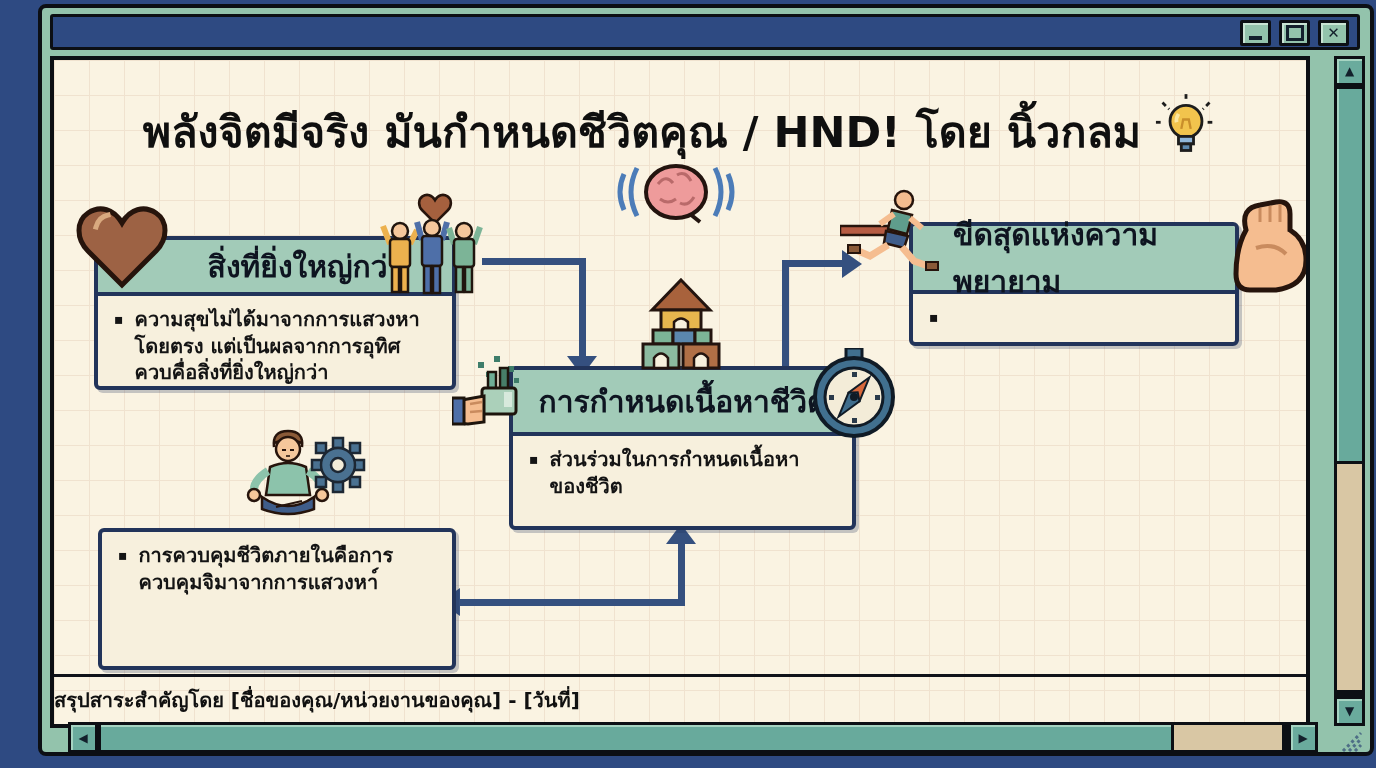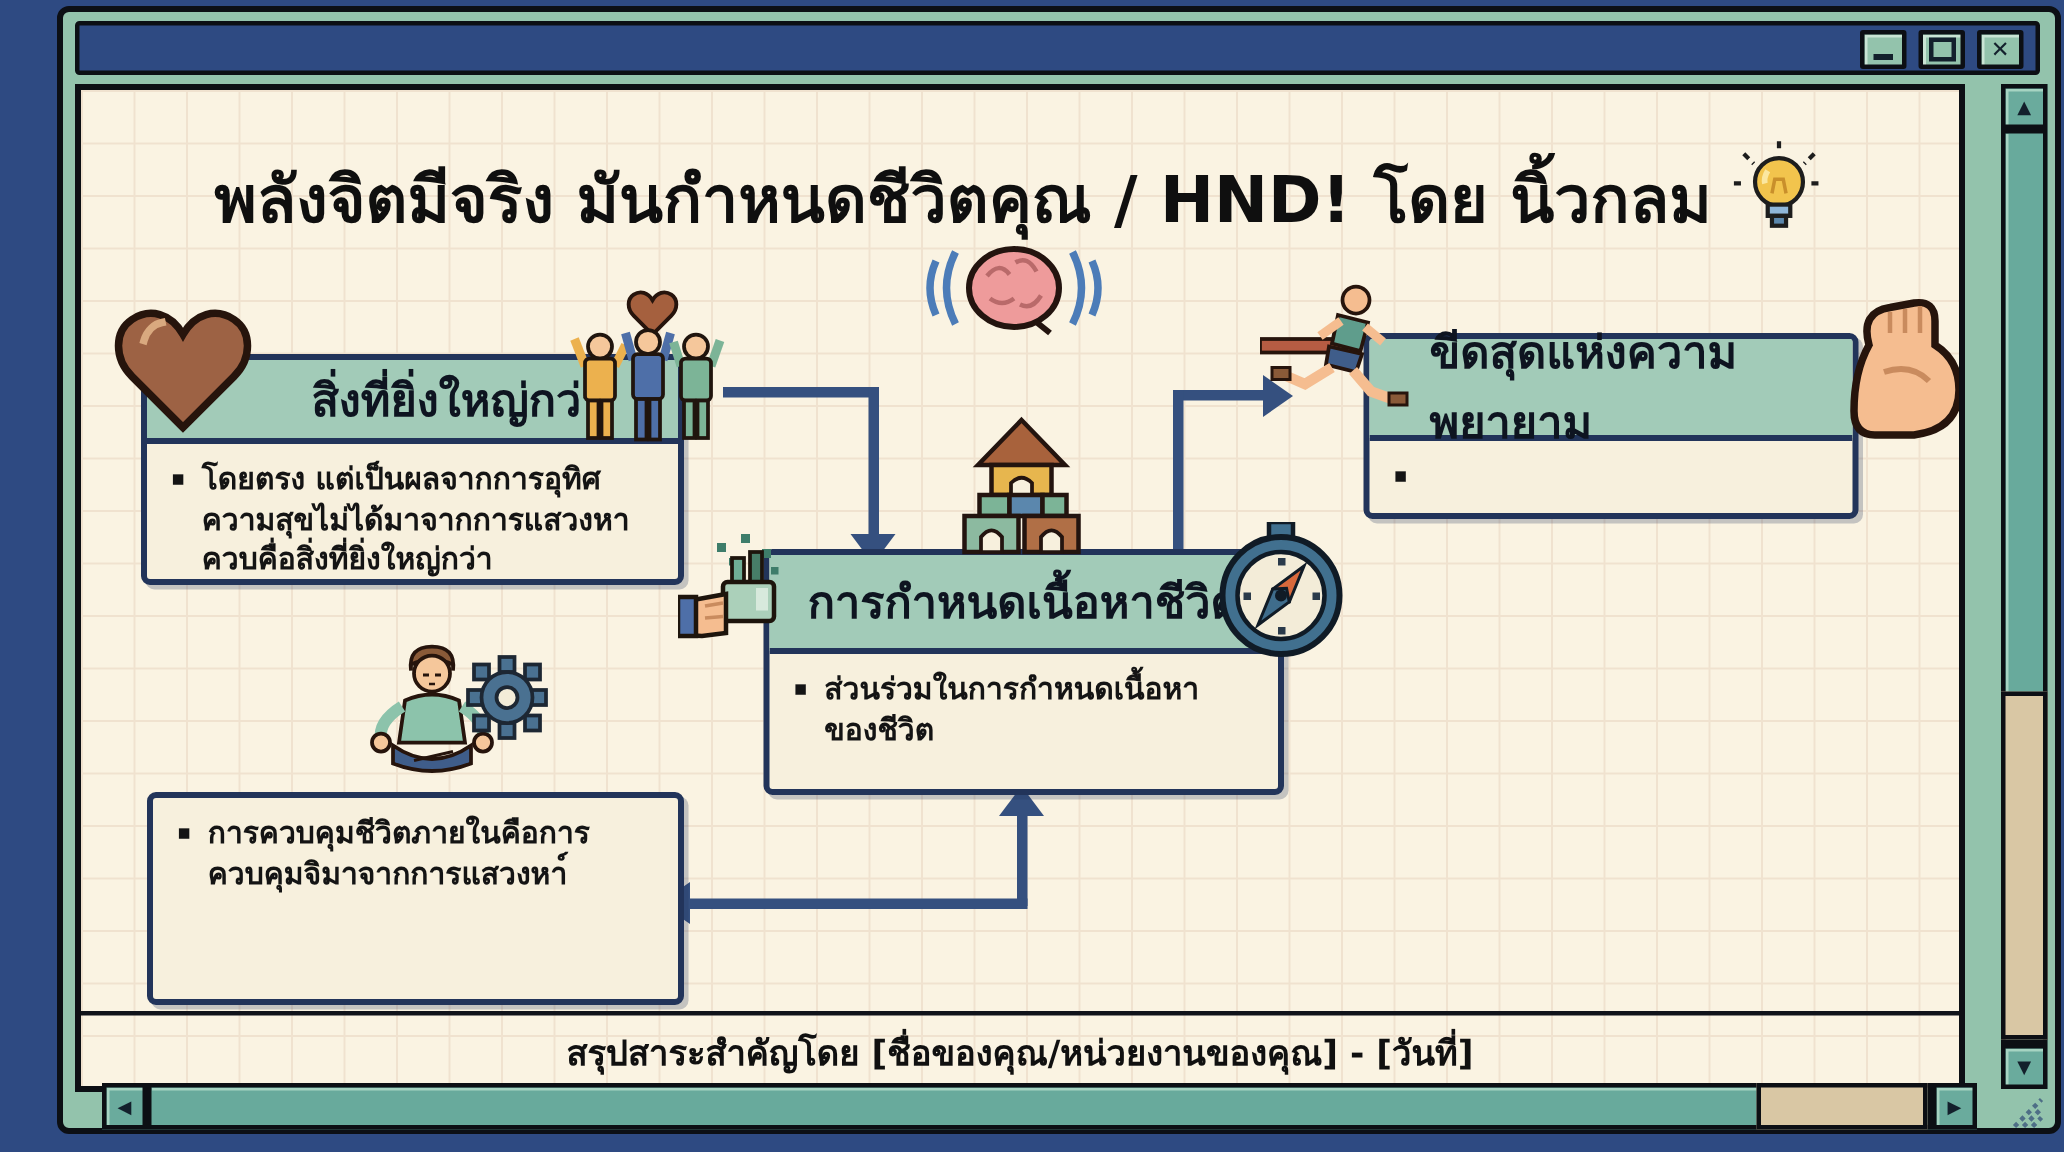--- a/index.html
+++ b/index.html
@@ -141,8 +141,8 @@
         <div class="node-body">
           <span class="bullet">▪</span>
           <div>
+            <div>ความสุขไม่ได้มาจากการแสวงหา</div>
             <div>โดยตรง แต่เป็นผลจากการอุทิศ</div>
-            <div>ความสุขไม่ได้มาจากการแสวงหา</div>
             <div>ควบคื่อสิ่งที่ยิ่งใหญ่กว่า</div>
           </div>
         </div>

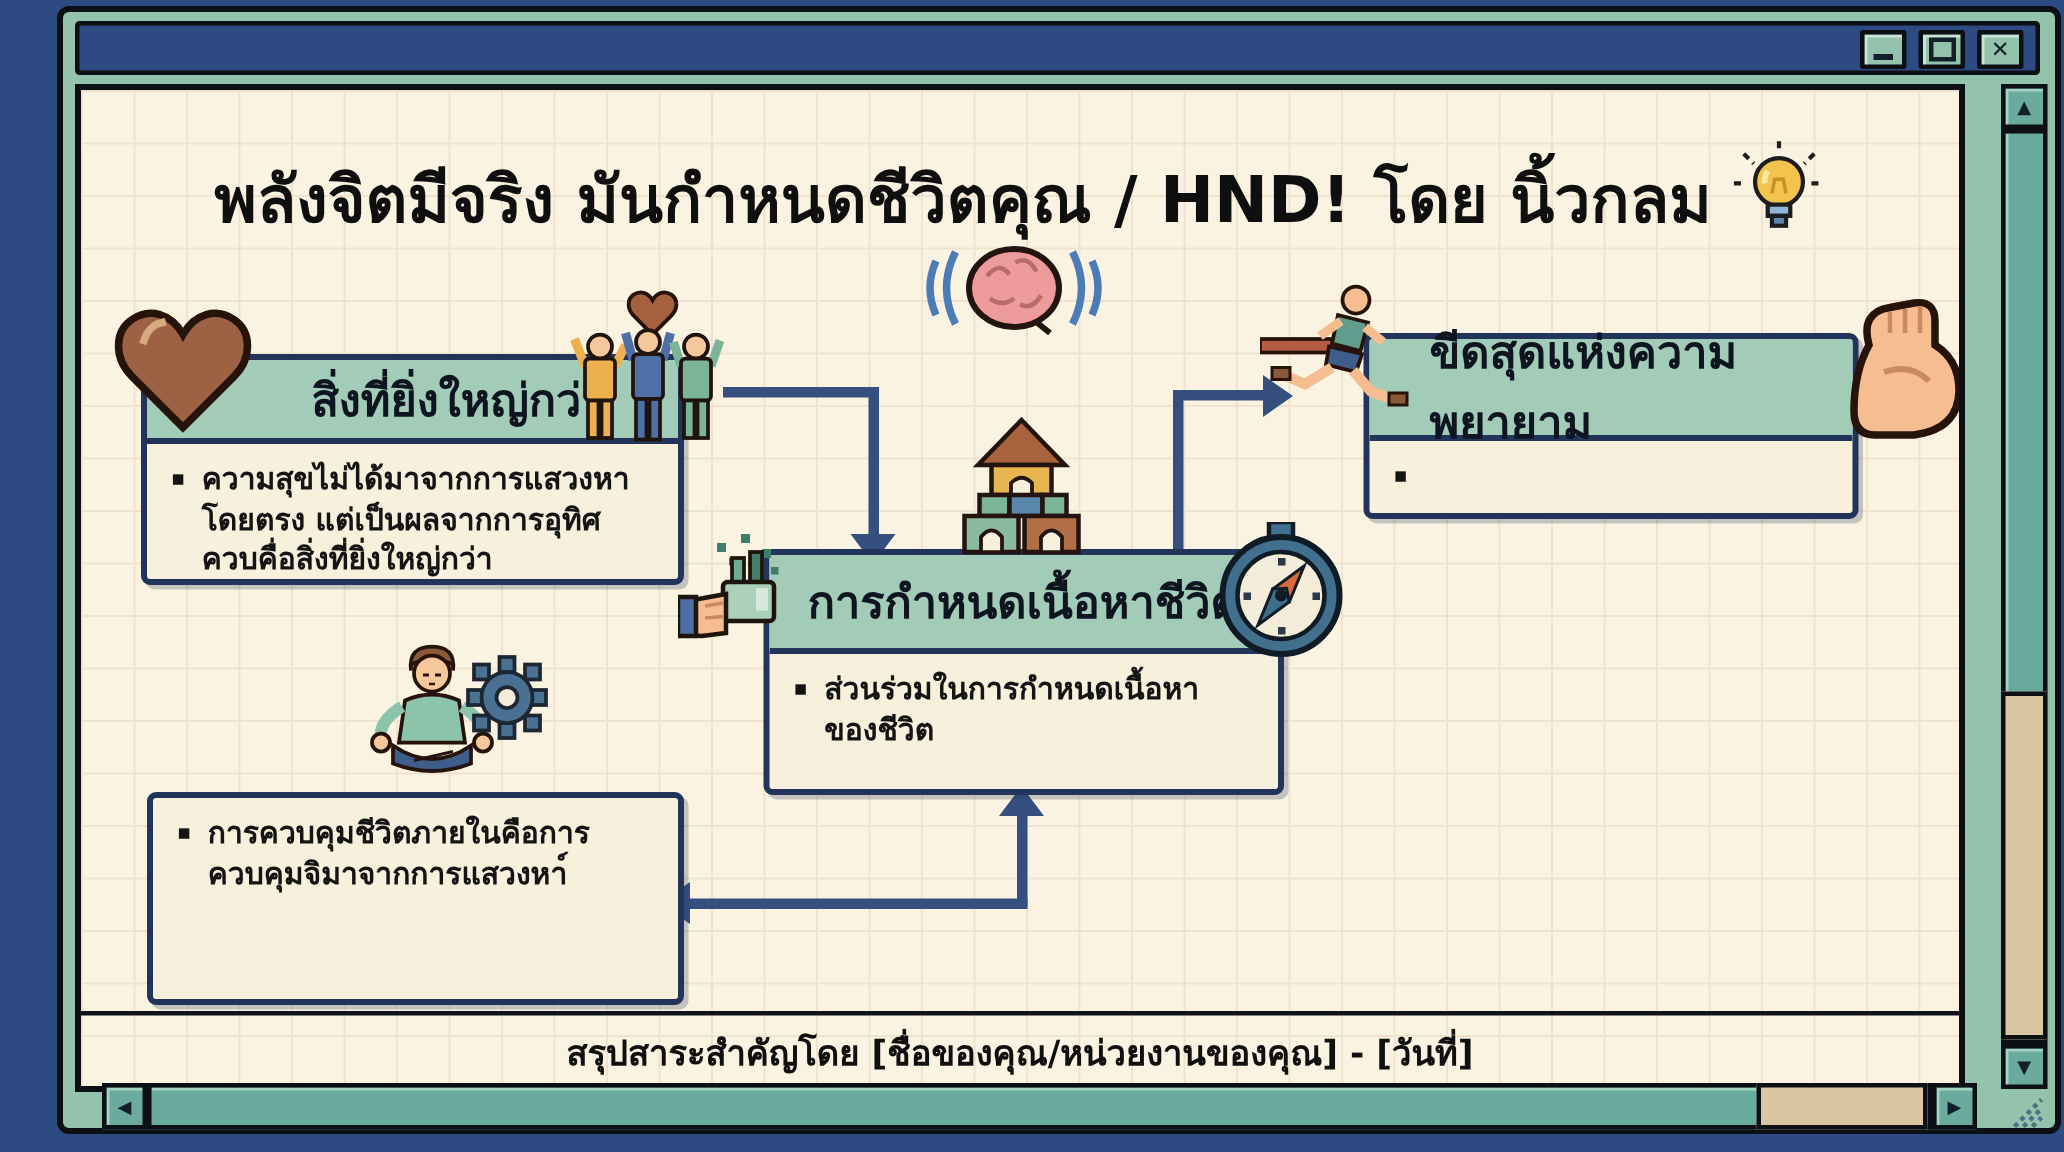--- a/index.html
+++ b/index.html
@@ -66,7 +66,7 @@
   .ahead.left{border-top:14px solid transparent;border-bottom:14px solid transparent;
     border-right:20px solid #35507f;}
   #divider{position:absolute;left:0;top:614px;width:100%;height:3px;background:#10131a;}
-  #footer{position:absolute;left:0;top:624px;width:100%;text-align:center;font-size:23px;
+  #footer{position:absolute;left:0;top:624px;width:100%;font-size:20px;
     font-weight:600;color:#101010;}
 </style>
 </head>

